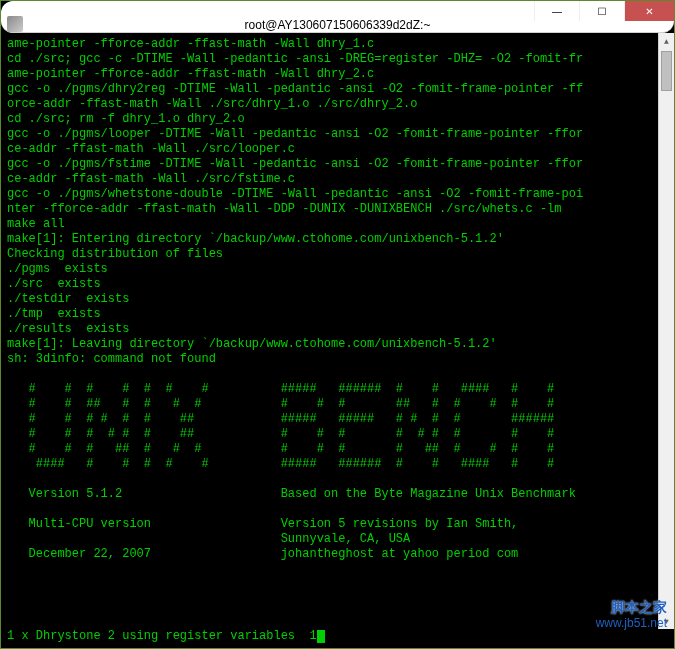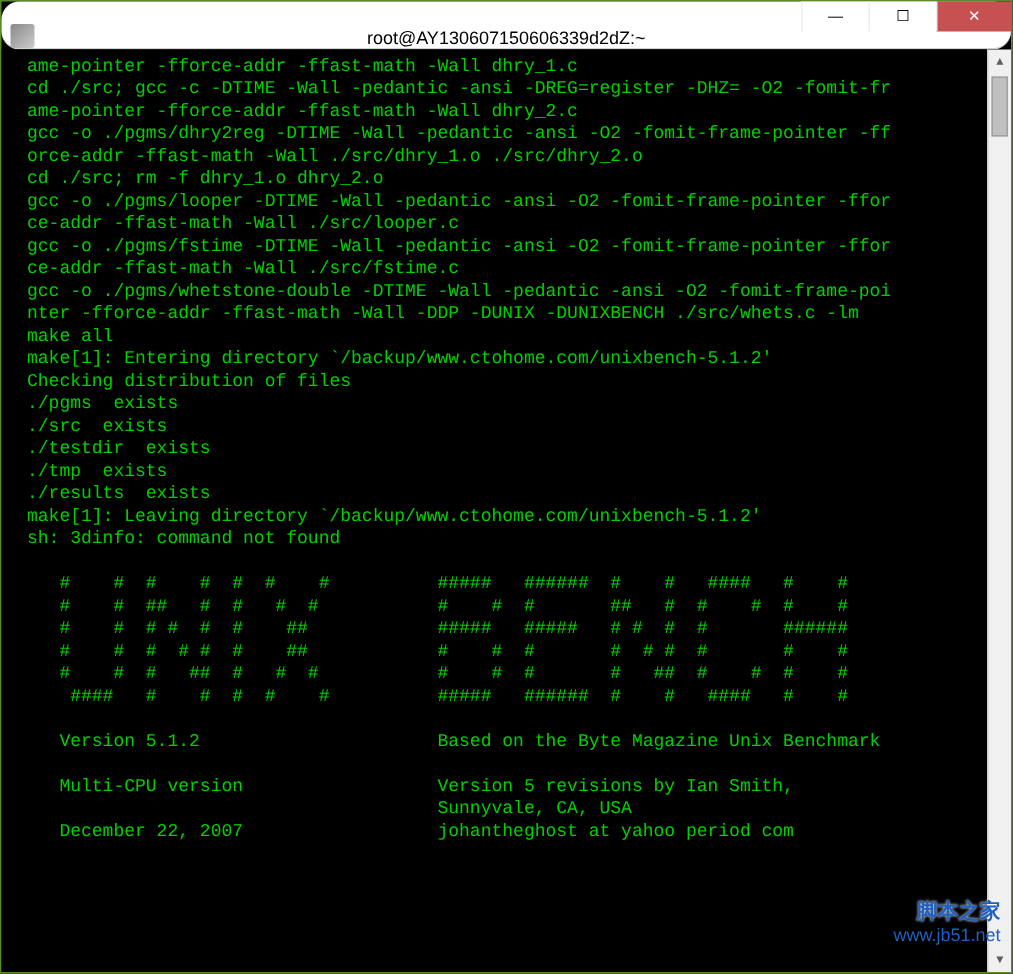--- a/index.html
+++ b/index.html
@@ -70,7 +70,6 @@
   flex: 1;
   display: flex;
   background: #000;
-  padding-left: 11px;
 }
 .term-content {
   flex: 1;

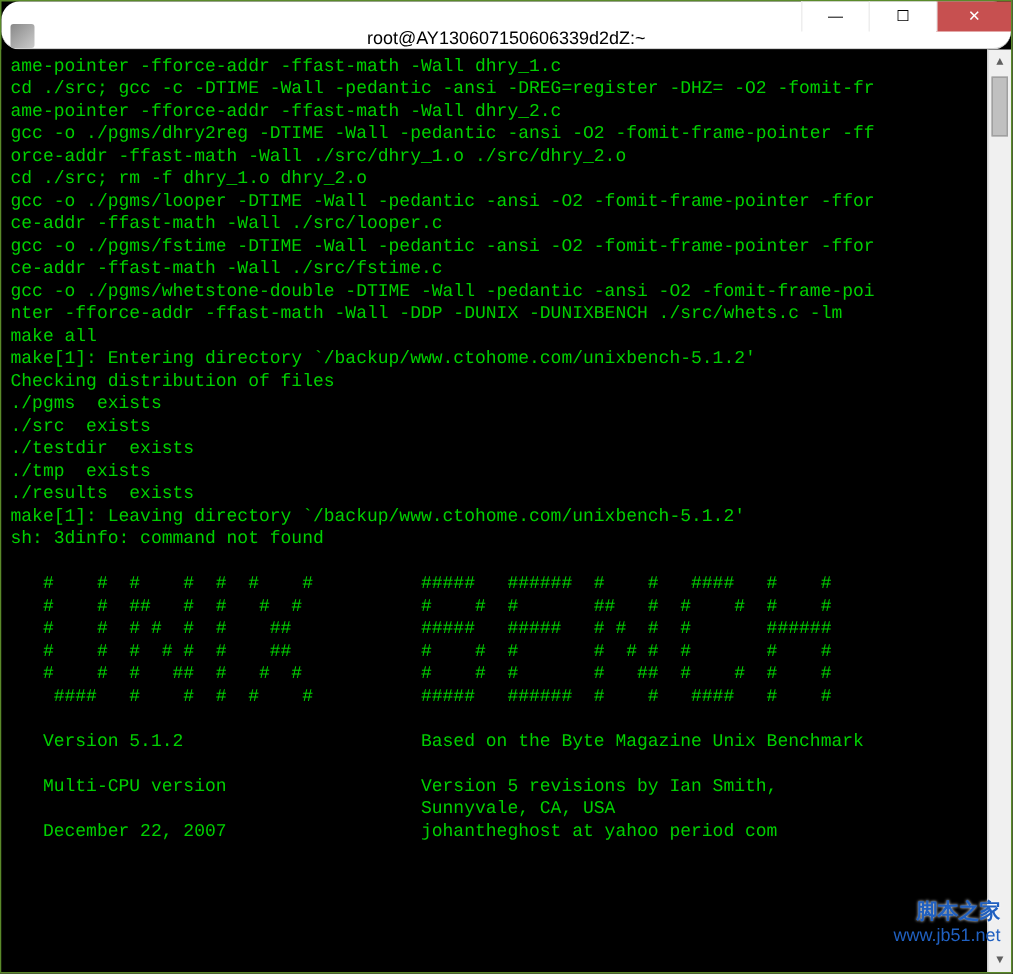--- a/index.html
+++ b/index.html
@@ -194,6 +194,7 @@
     </div>
   </div>
 
+  <div class="status-line"><span>1 x Dhrystone 2 using register variables  1</span><span class="cursor"></span></div>
 </div>
 
 <div class="watermark">

